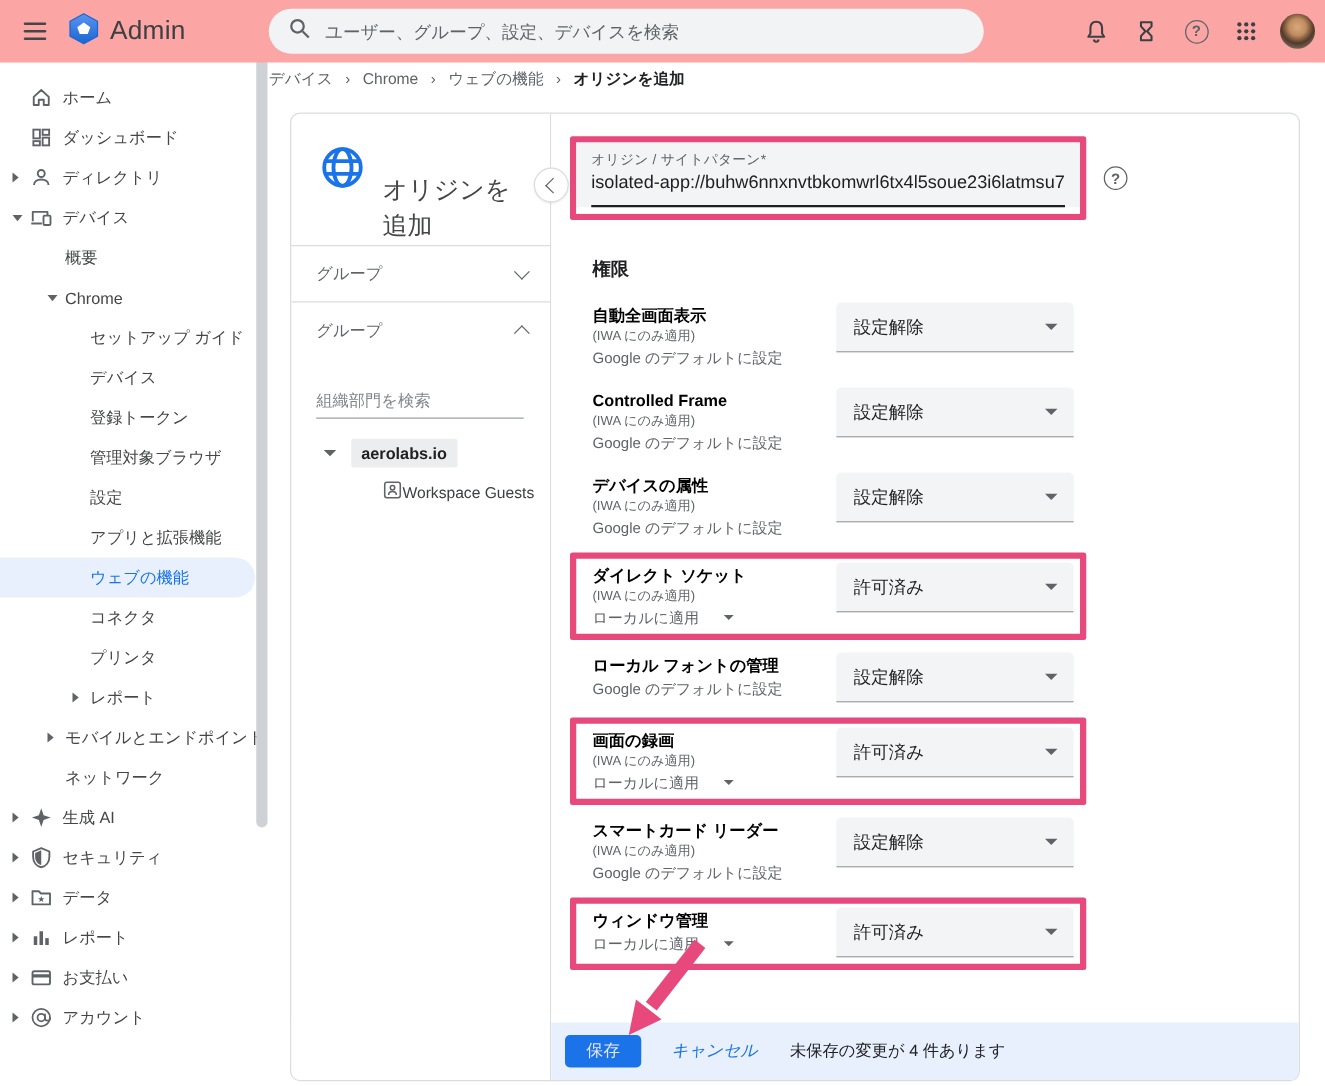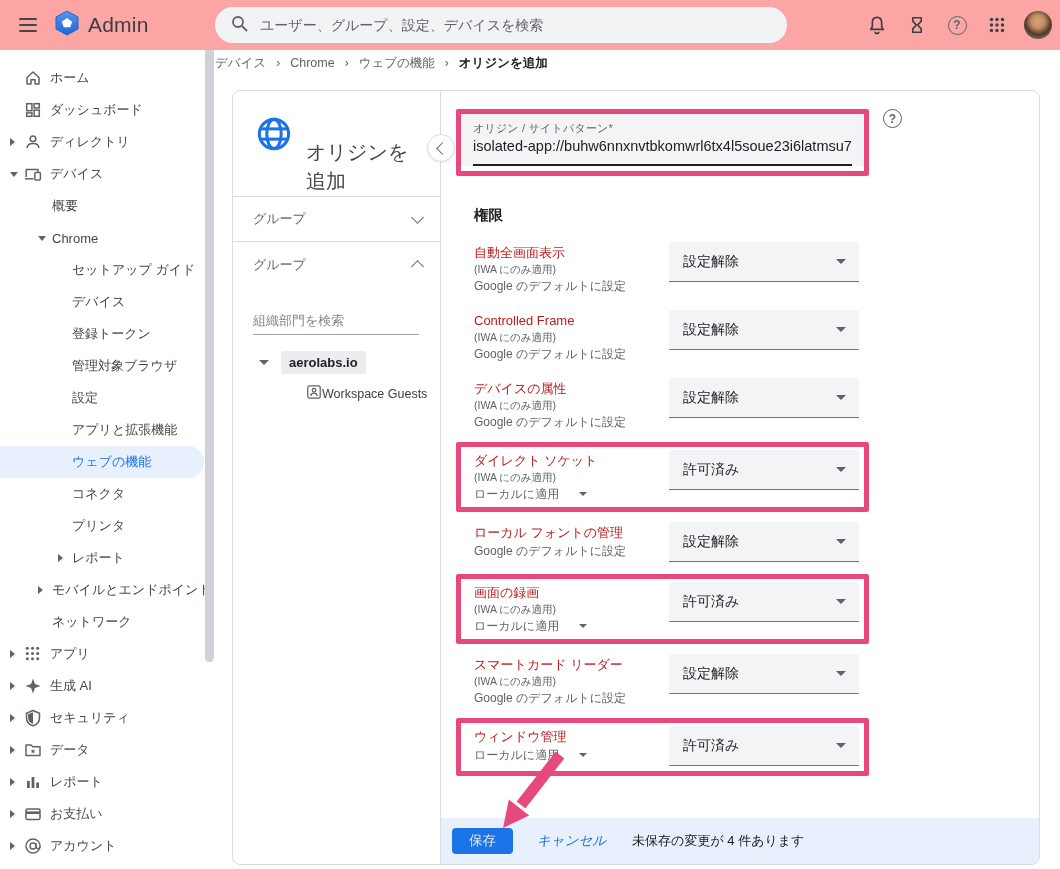--- a/index.html
+++ b/index.html
@@ -88,7 +88,7 @@
 
   
   .main { position:absolute; left:208px; top:0; right:0; bottom:0; padding-left:15px; }
-  .origin-row { margin-top:18px; display:flex; }
+  .origin-row { margin-top:18px; display:flex; align-items:center; }
   .origin-box { width:413px; border:5px solid var(--pink); border-radius:2px; }
   .origin-field { background:#f3f4f5; padding:7px 12px 0; }
   .of-label { font-size:11px; line-height:14px; color:#5f6368; letter-spacing:.2px; }

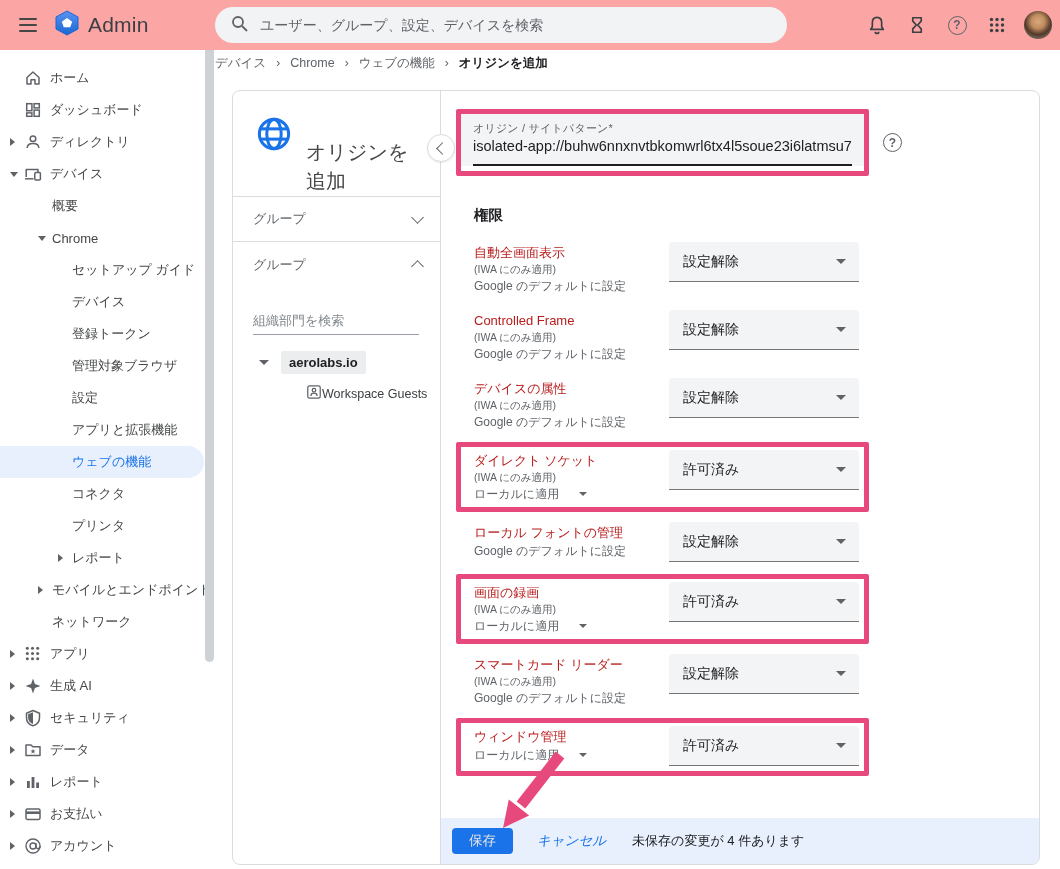--- a/index.html
+++ b/index.html
@@ -103,7 +103,7 @@
     padding:4px 0 6px 18px; }
   .perm-row.hl { border:5px solid var(--pink); border-radius:2px; padding:3px 0 5px 13px; }
   .perm-info { width:195px; padding-top:2px; }
-  .perm-name { font-size:13px; font-weight:400; color:#b91c1c; line-height:17px; white-space:nowrap;}
+  .perm-name { font-size:13px; font-weight:700; color:#000000; line-height:17px; white-space:nowrap;}
   .perm-iwa { font-size:10.5px; color:#5f6368; line-height:14px; margin-top:1px; }
   .perm-scope { font-size:12px; color:#5f6368; line-height:16px; margin-top:2px; }
   .perm-scope.dd { display:flex; align-items:center; gap:20px; cursor:pointer; }

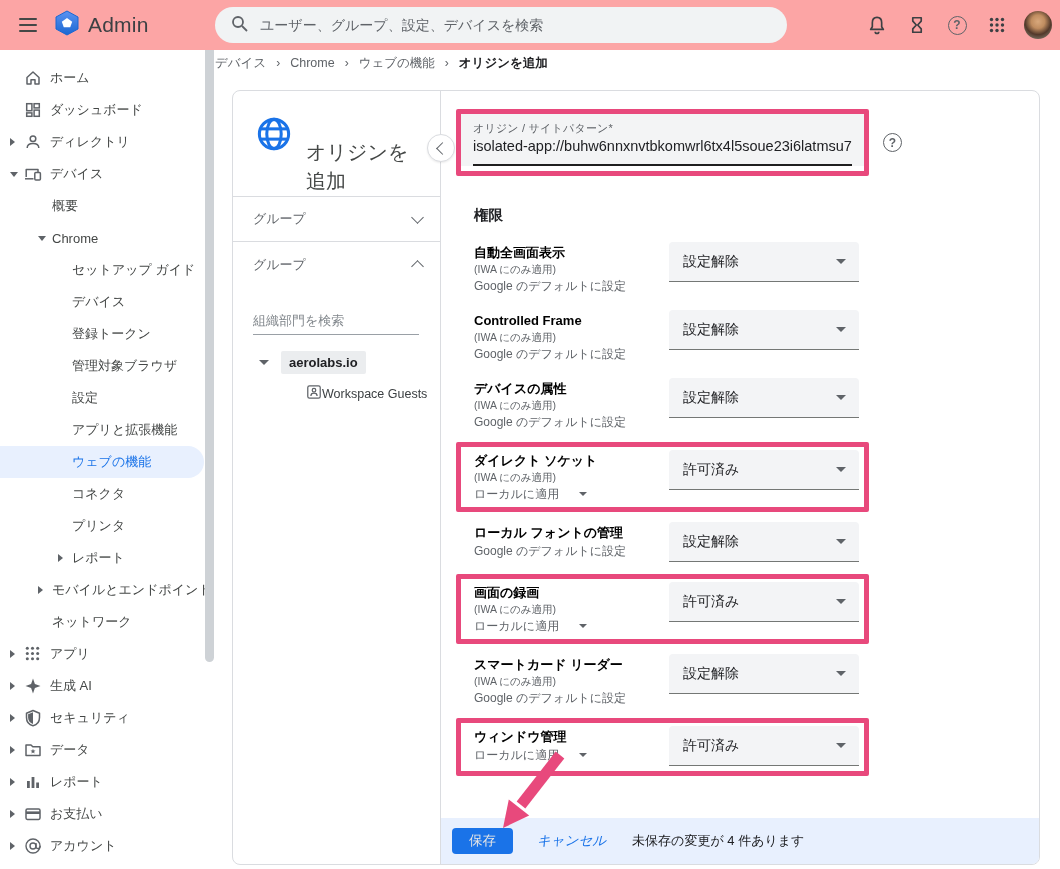--- a/index.html
+++ b/index.html
@@ -287,23 +287,6 @@
     <div class="side-item l1">
       <span class="s-arrow right"></span>
       <span class="s-icon">
-        <svg width="17" height="17" viewBox="0 0 18 18" fill="#5f6368">
-          <circle cx="3.5" cy="3.5" r="1.6"></circle>
-          <circle cx="9" cy="3.5" r="1.6"></circle>
-          <circle cx="14.5" cy="3.5" r="1.6"></circle>
-          <circle cx="3.5" cy="9" r="1.6"></circle>
-          <circle cx="9" cy="9" r="1.6"></circle>
-          <circle cx="14.5" cy="9" r="1.6"></circle>
-          <circle cx="3.5" cy="14.5" r="1.6"></circle>
-          <circle cx="9" cy="14.5" r="1.6"></circle>
-          <circle cx="14.5" cy="14.5" r="1.6"></circle>
-        </svg>
-      </span>
-      <span class="s-label">アプリ</span>
-    </div>
-    <div class="side-item l1">
-      <span class="s-arrow right"></span>
-      <span class="s-icon">
         <svg width="18" height="18" viewBox="0 0 18 18" fill="#5f6368">
           <path d="M9 1.5 L10.9 7.1 L16.5 9 L10.9 10.9 L9 16.5 L7.1 10.9 L1.5 9 L7.1 7.1 Z"></path>
         </svg>

